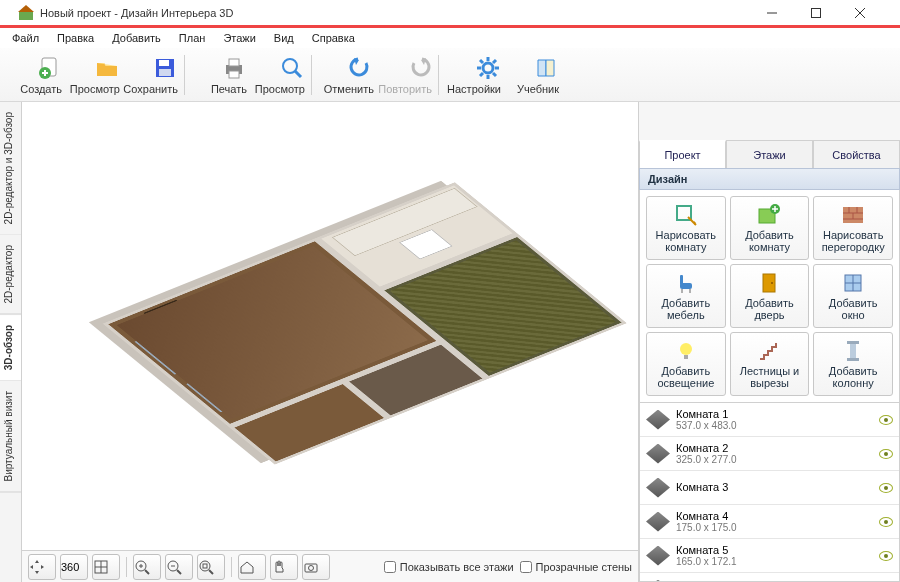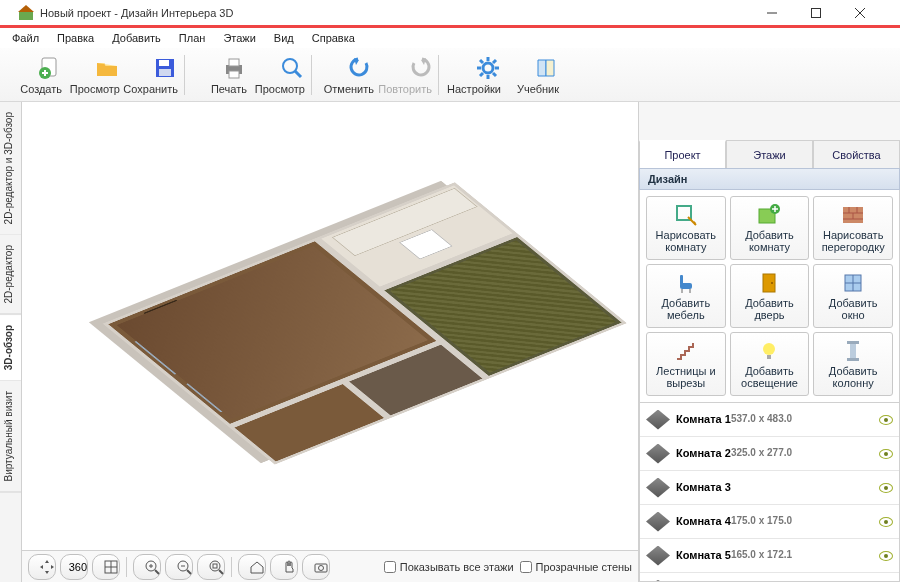--- a/index.html
+++ b/index.html
@@ -391,19 +391,19 @@
         <div class="design-btn">
           <span class="di-icon">
             <svg width="24" height="24">
-              <path d="M3 20h4v-4h4v-4h4v-4h4V4" fill="none" stroke="#a65" stroke-width="2"></path>
-            </svg>
-          </span>
-          <span>Лестницы и вырезы</span>
-        </div>
-        <div class="design-btn">
-          <span class="di-icon">
-            <svg width="24" height="24">
               <circle cx="12" cy="10" r="6" fill="#fe6"></circle>
               <rect x="10" y="16" width="4" height="4" fill="#aaa"></rect>
             </svg>
           </span>
           <span>Добавить освещение</span>
+        </div>
+        <div class="design-btn">
+          <span class="di-icon">
+            <svg width="24" height="24">
+              <path d="M3 20h4v-4h4v-4h4v-4h4V4" fill="none" stroke="#a65" stroke-width="2"></path>
+            </svg>
+          </span>
+          <span>Лестницы и вырезы</span>
         </div>
         <div class="design-btn">
           <span class="di-icon">

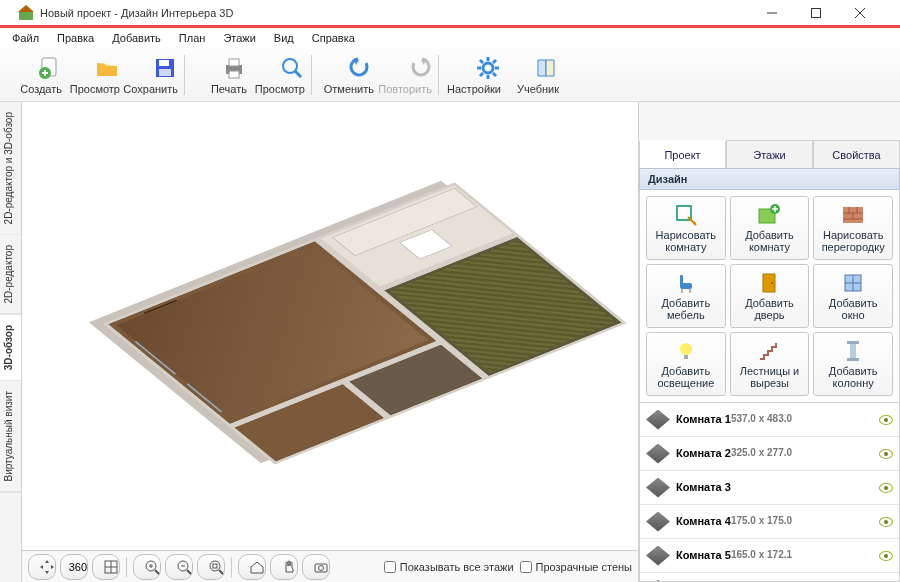--- a/index.html
+++ b/index.html
@@ -66,7 +66,7 @@
 .object-list { flex:1; overflow:auto; background:#fff; border:1px solid #d0d0d0; border-top:none; }
 .obj-row { display:flex; align-items:center; height:34px; border-bottom:1px solid #e6e6e6; padding:0 6px; gap:6px;}
 .obj-icon { width:24px; height:20px; background:linear-gradient(#888,#555); clip-path: polygon(0 50%,50% 0,100% 50%,50% 100%); }
-.obj-text { flex:1; display:flex; line-height:1.1;font-weight:bold;}
+.obj-text { flex:1; display:flex; flex-direction:column; line-height:1.1;}
 .obj-text .dim { color:#777; font-size:10px;}
 .eye { width:14px; height:10px; border:1px solid #a0b030; border-radius:50%; position:relative;}
 .eye::after{content:"";position:absolute;left:4px;top:2px;width:4px;height:4px;background:#708020;border-radius:50%;}

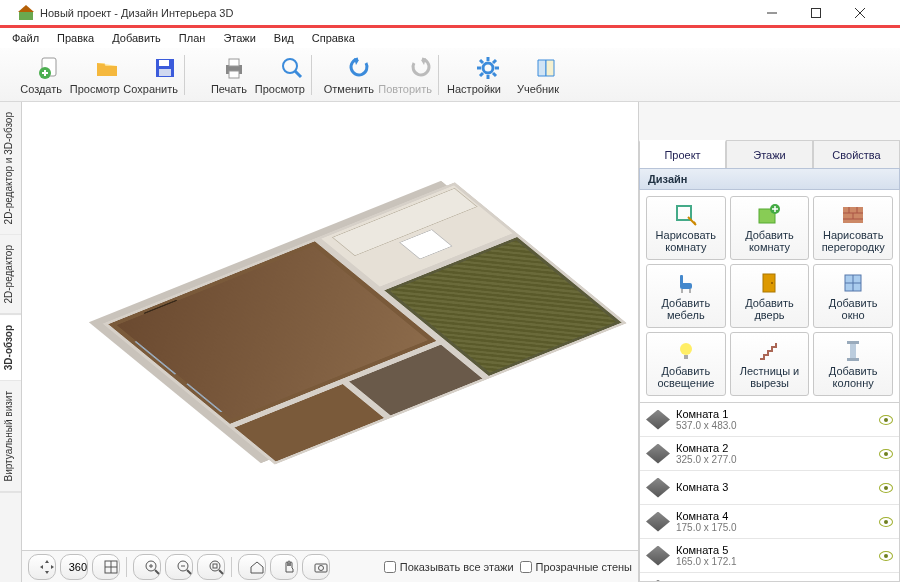--- a/index.html
+++ b/index.html
@@ -50,7 +50,7 @@
 .r5 { left:140px; top:220px; width:120px; height:80px; background:#6a5a4a; }
 
 .bottom-toolbar { height: 32px; border-top: 1px solid #d0d0d0; display: flex; align-items: center; padding: 0 6px; gap: 4px; background: #f8f8f8; }
-.bt-btn { width: 28px; height: 26px; border: 1px solid #c0c0c0; border-radius: 10px; background: linear-gradient(#fff,#eee); display: flex; align-items: center; justify-content: flex-end; }
+.bt-btn { width: 28px; height: 26px; border: 1px solid #c0c0c0; border-radius: 3px; background: linear-gradient(#fff,#eee); display: flex; align-items: center; justify-content: flex-start; }
 .bt-sep { width:1px; height:20px; background:#ccc; margin:0 2px;}
 .bt-chk { display:flex; align-items:center; gap:4px; margin-left:2px; color:#333;}
 .bt-chk input { width:12px; height:12px; }

